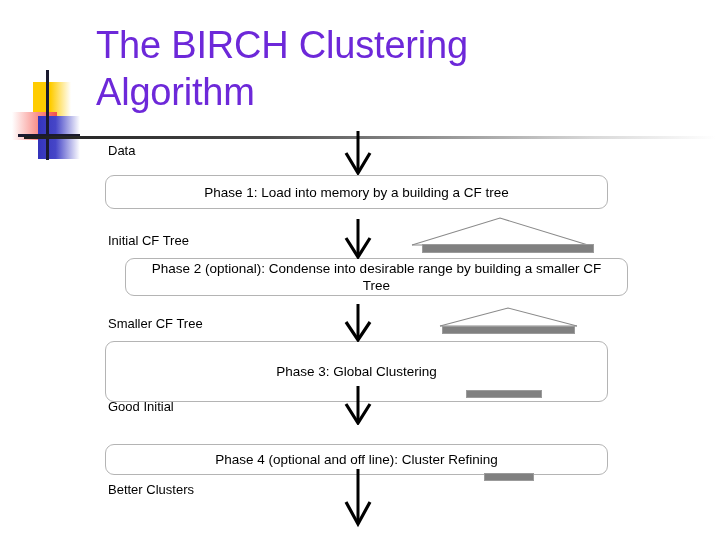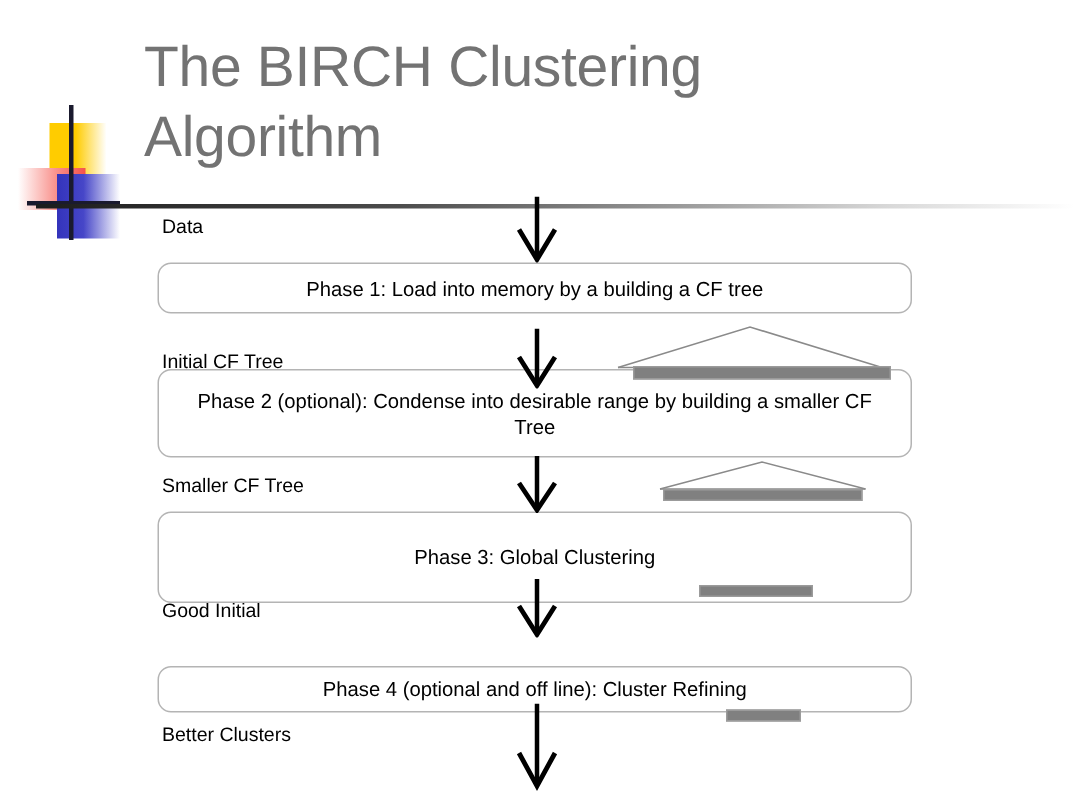--- a/index.html
+++ b/index.html
@@ -71,7 +71,7 @@
     left: 96px;
     top: 22px;
     width: 580px;
-    color: #737373;
+    color: #6d28d9;
     font-size: 38px;
     line-height: 47px;
     font-weight: normal;

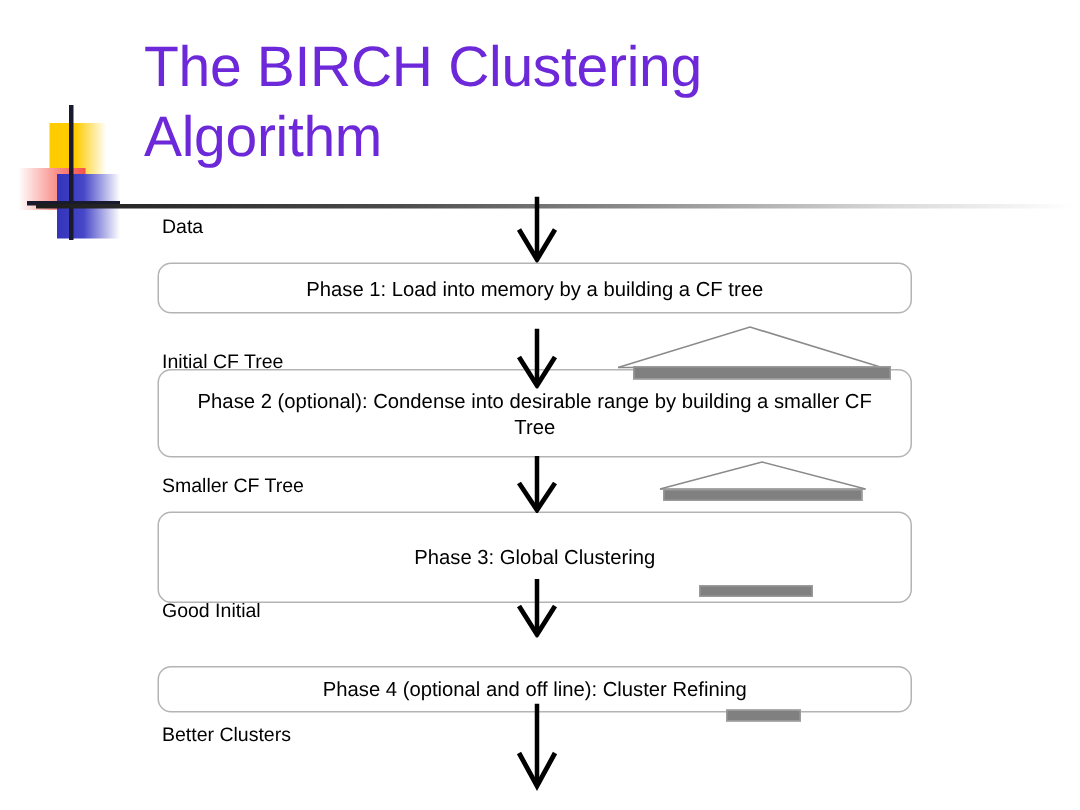--- a/index.html
+++ b/index.html
@@ -155,7 +155,7 @@
   <div class="stage-label" style="top:482px">Better Clusters</div>
 
   <div class="phase-box" style="top:175px; height:34px;">Phase 1: Load into memory by a building a CF tree</div>
-  <div class="phase-box" style="top:246px; height:59px;">Phase 2 (optional): Condense into desirable range by building a smaller CF Tree</div>
+  <div class="phase-box" style="top:258px; height:38px;margin-left:20px;">Phase 2 (optional): Condense into desirable range by building a smaller CF Tree</div>
   <div class="phase-box" style="top:341px; height:61px;">Phase 3: Global Clustering</div>
   <div class="phase-box" style="top:444px; height:31px;">Phase 4 (optional and off line): Cluster Refining</div>
 

